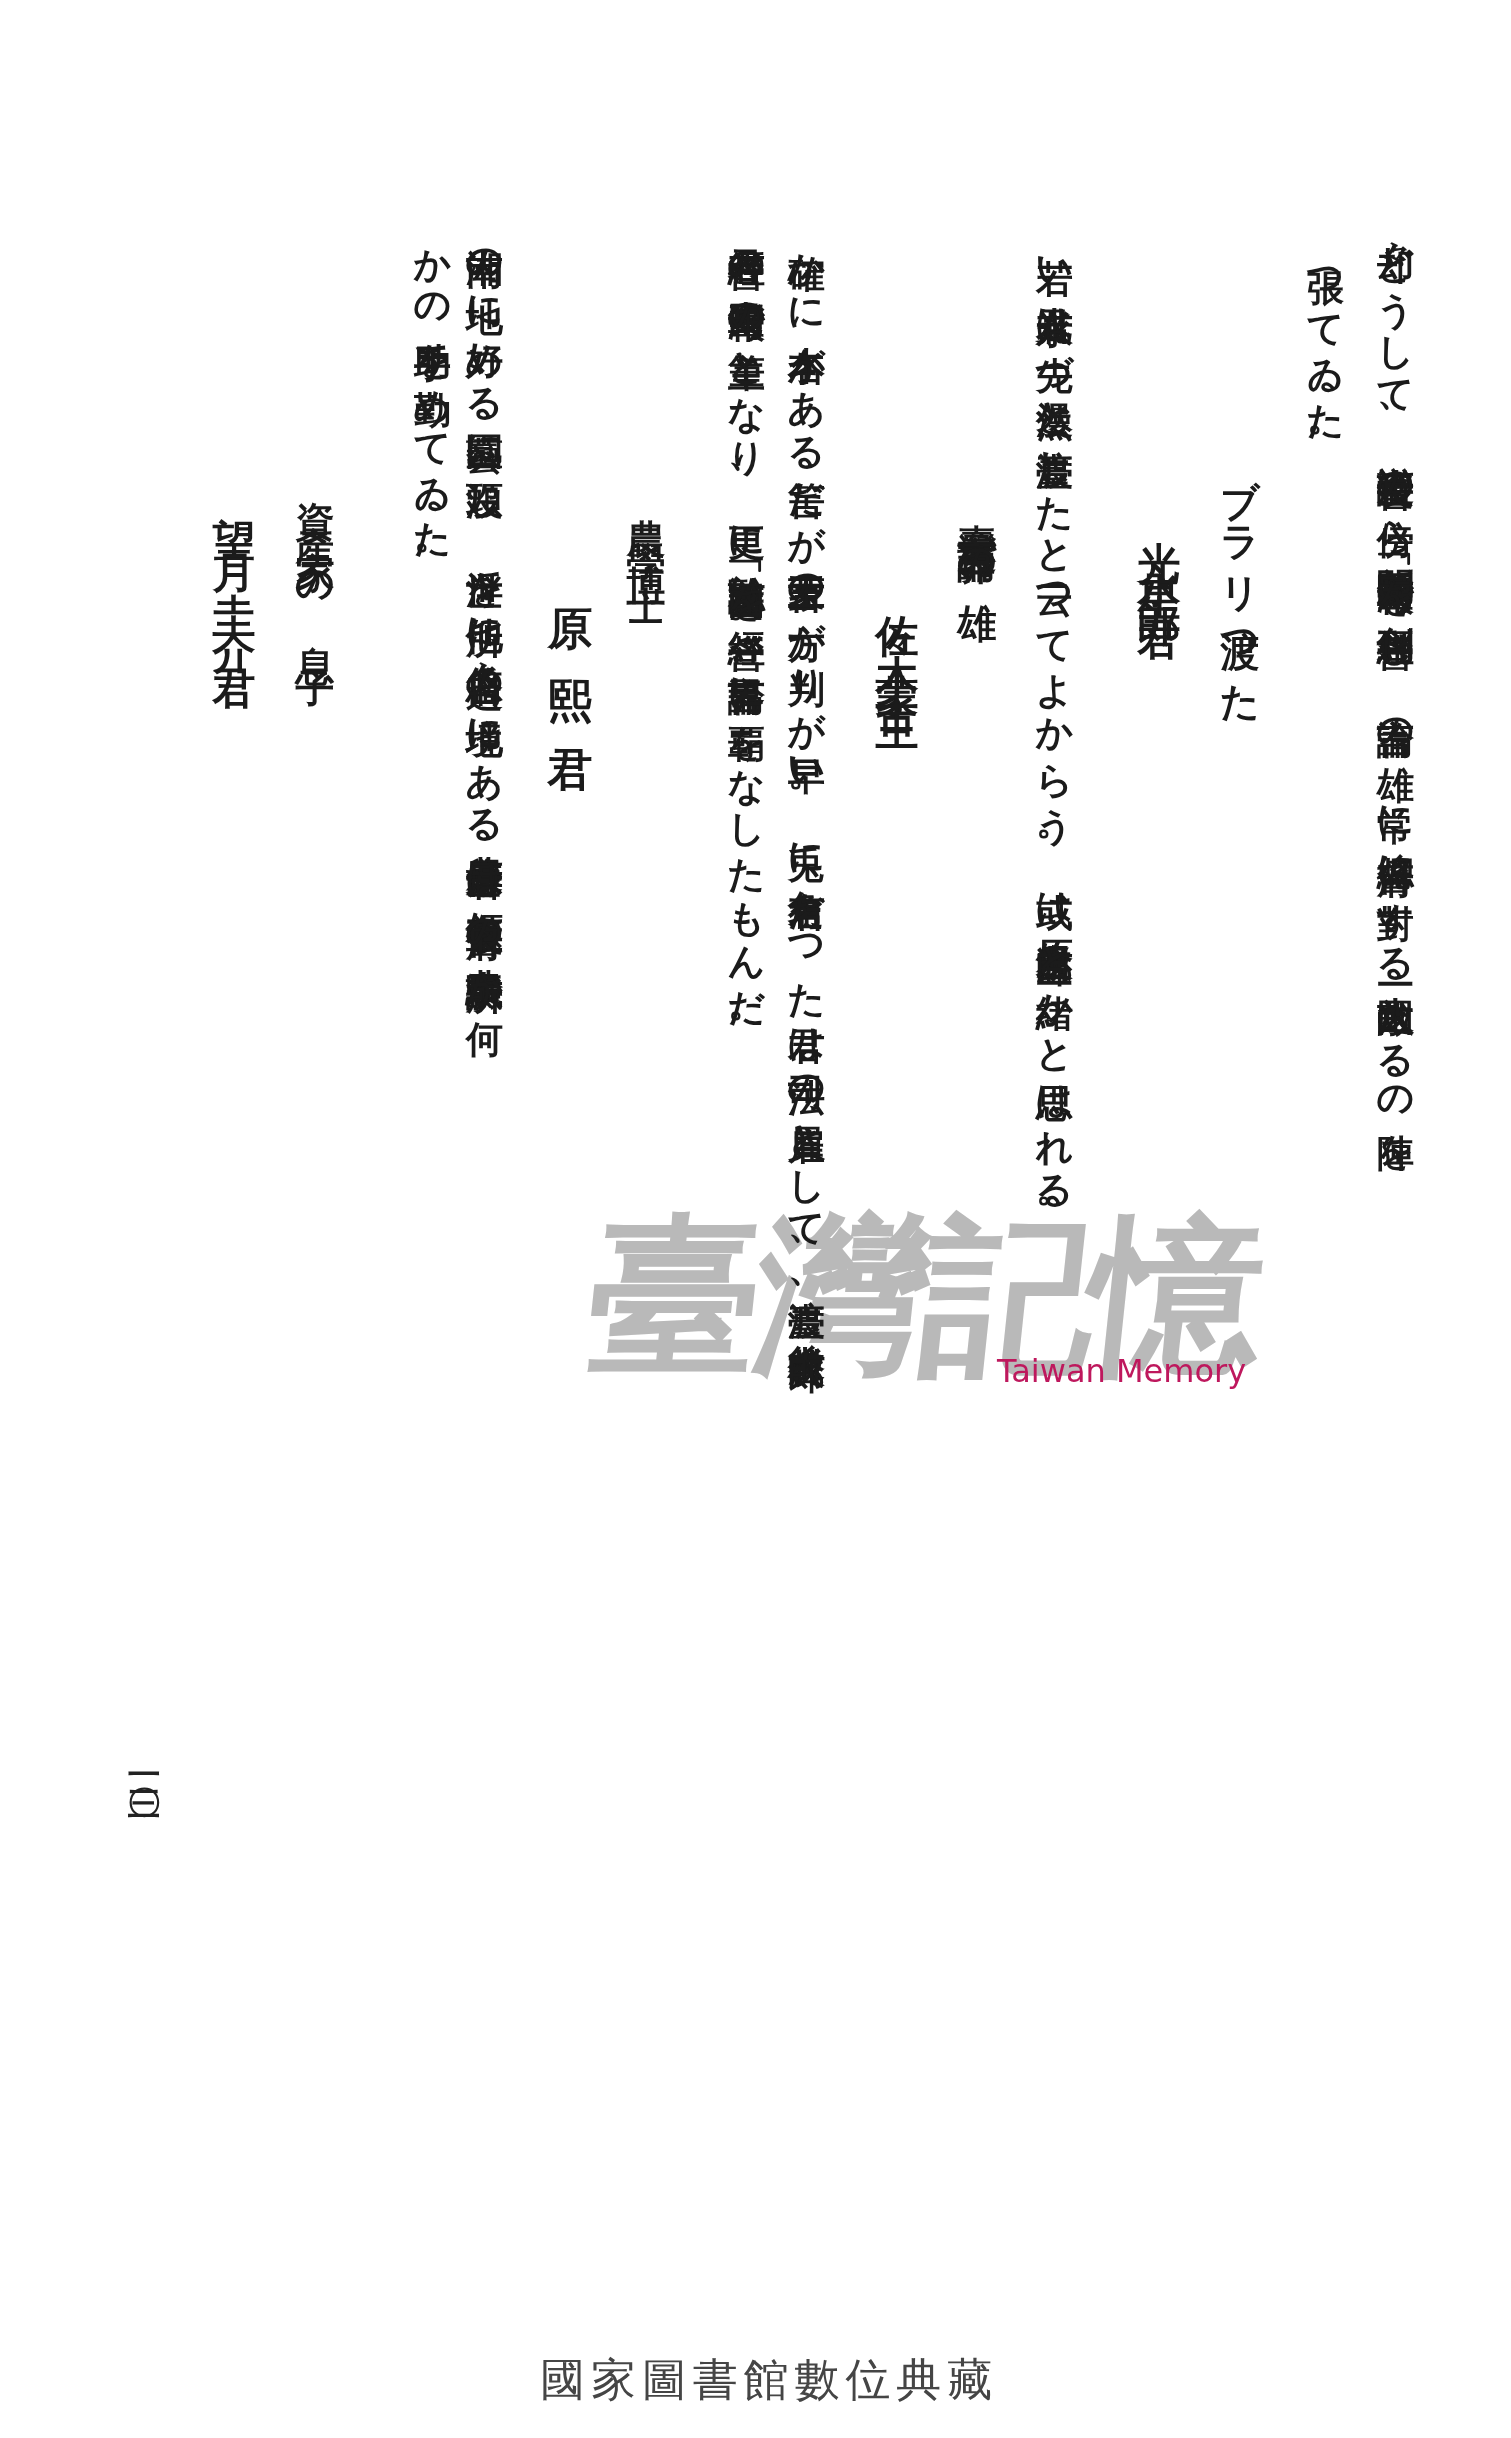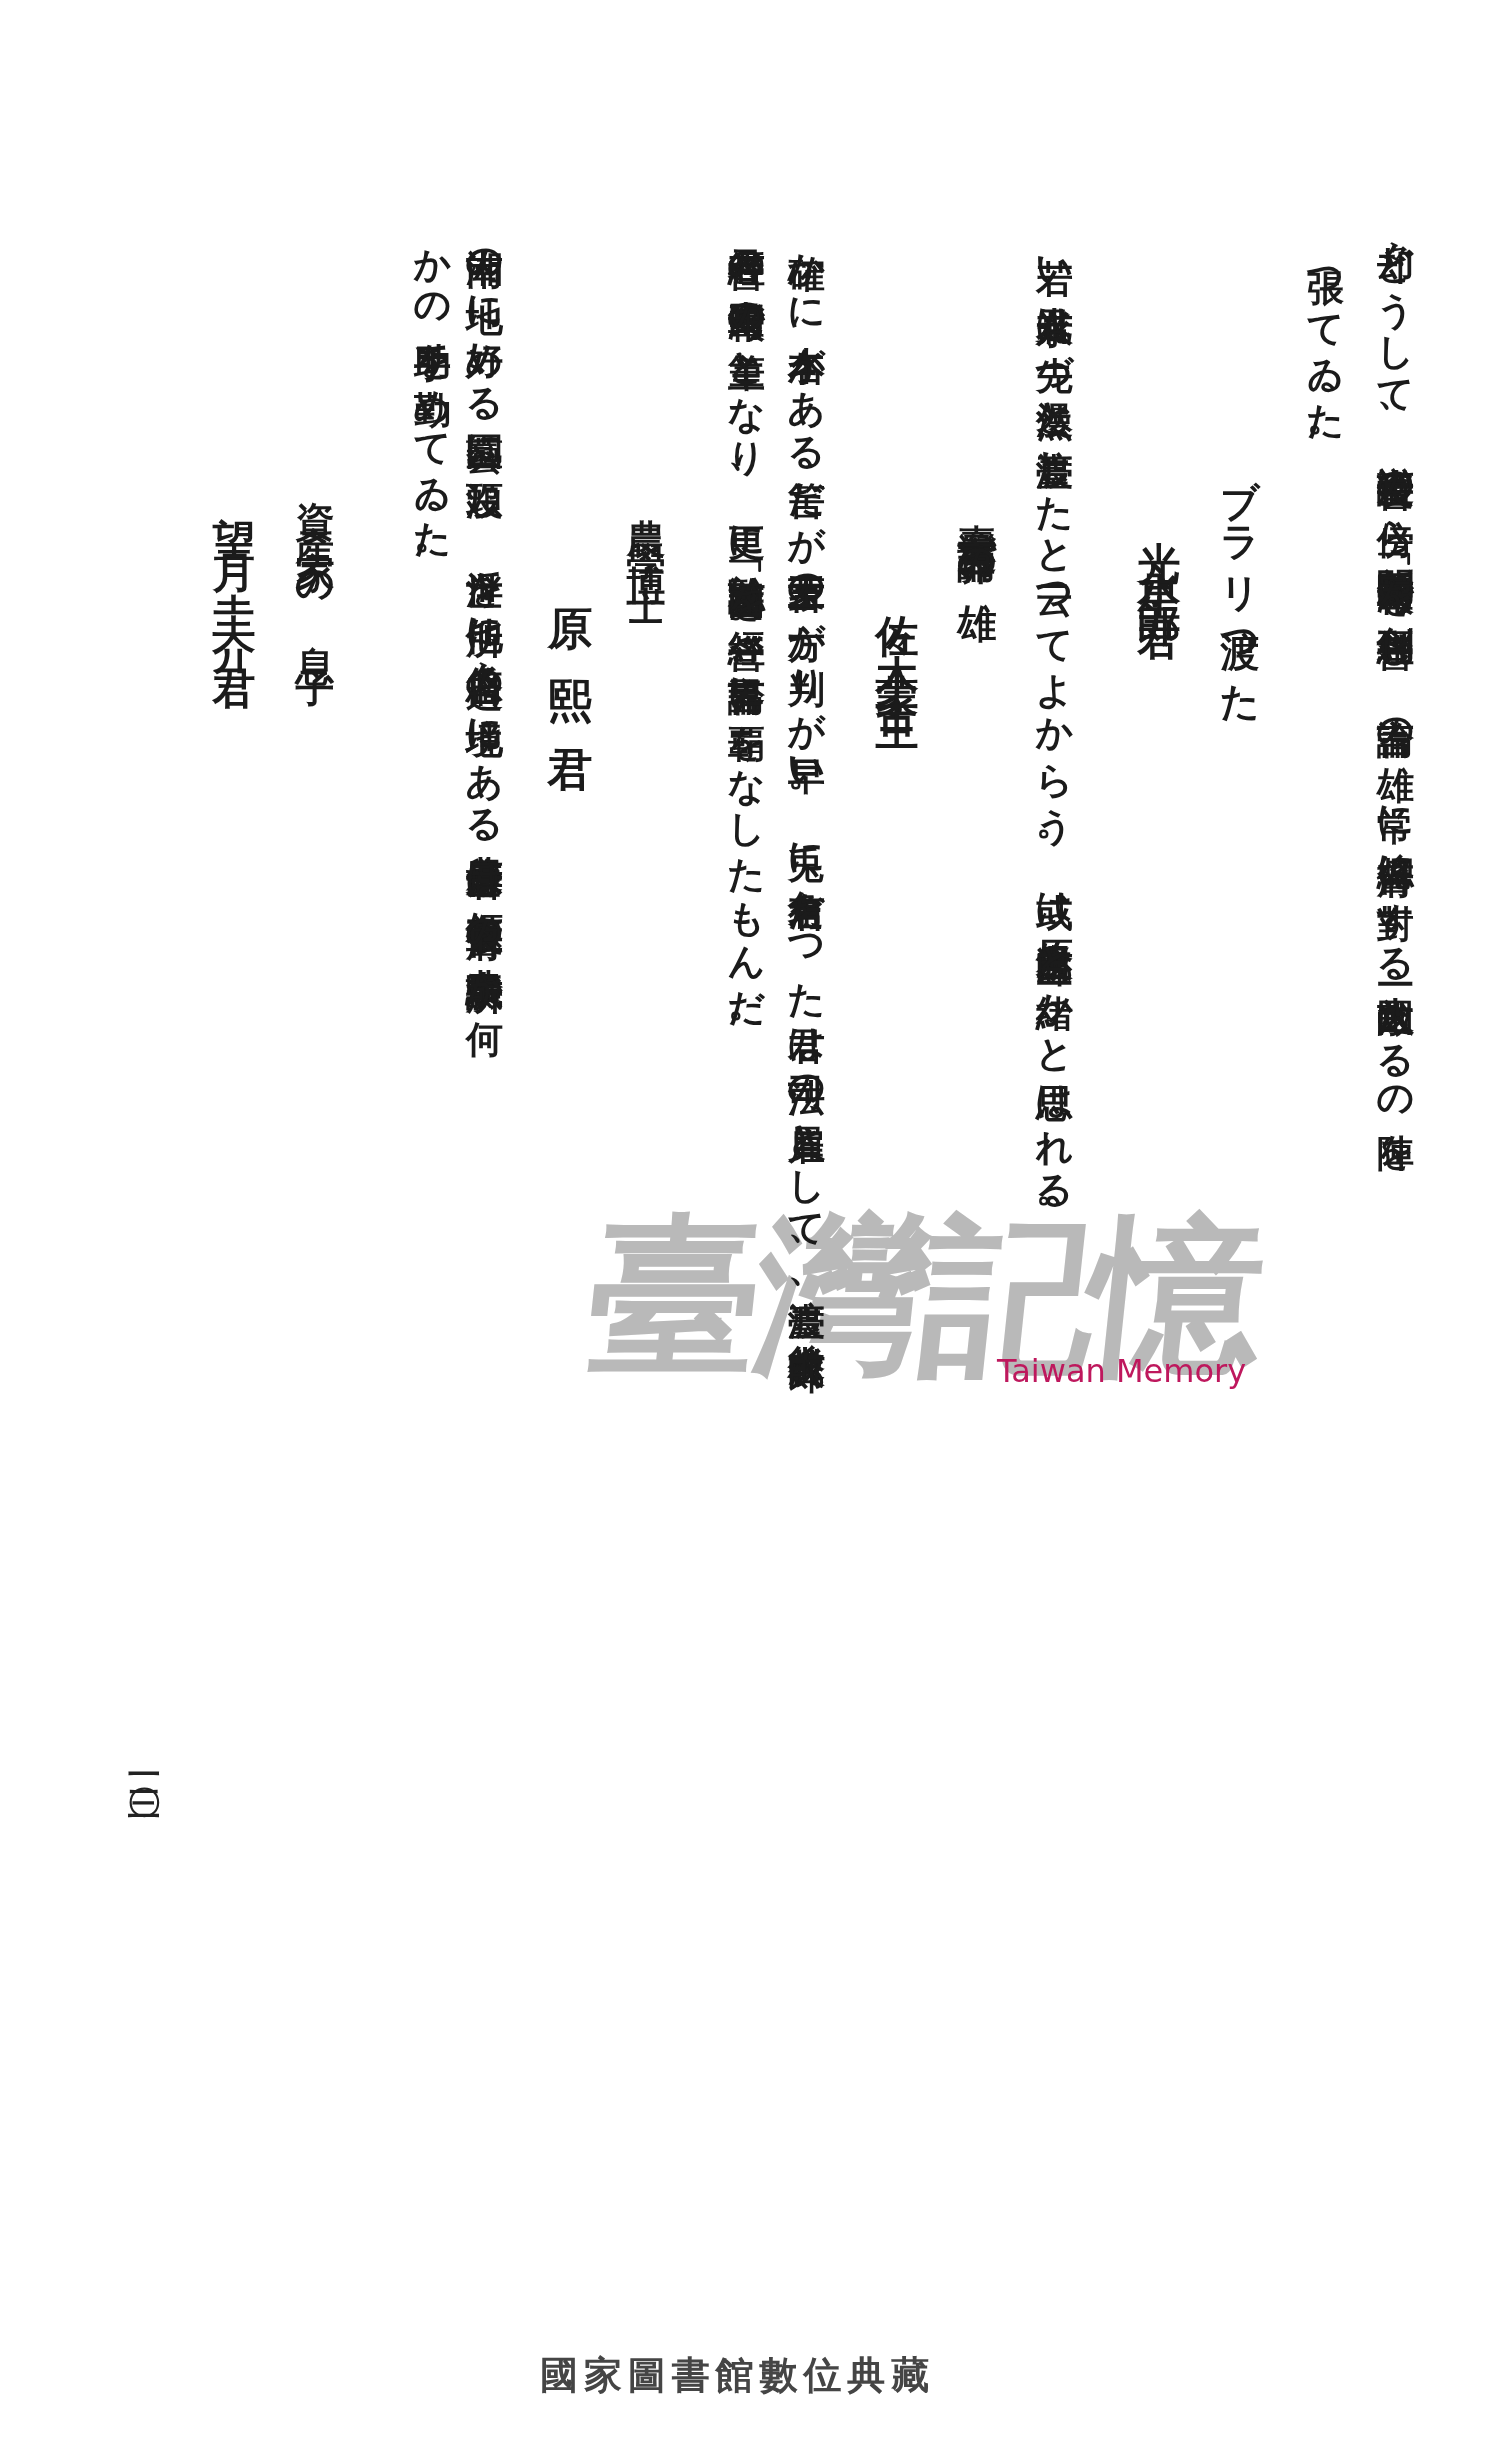--- a/index.html
+++ b/index.html
@@ -52,8 +52,8 @@
   }
   .footer-label{
     position:absolute;left:540px;top:2350px;
-    font-size:38px;letter-spacing:5.9px;
-    color:#454545;font-weight:700;
+    font-size:45px;letter-spacing:5.9px;
+    color:#454545;font-weight:400;
     z-index:2;
   }
 </style>

